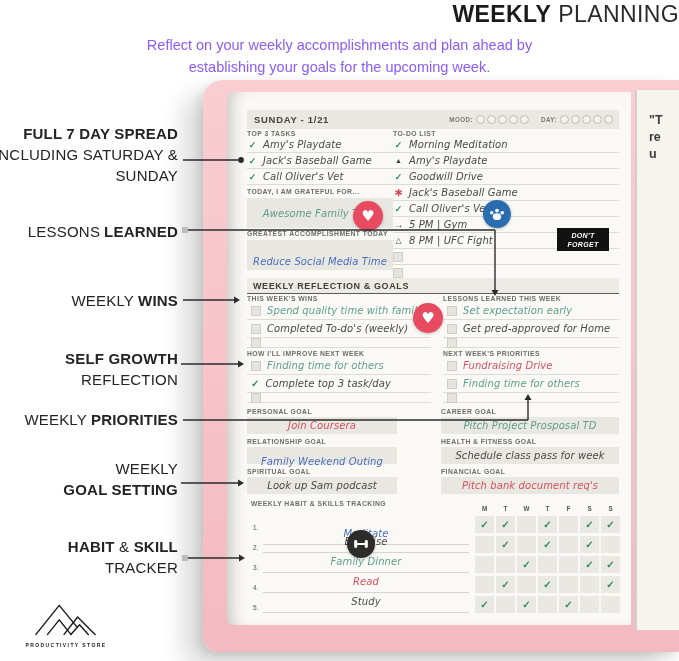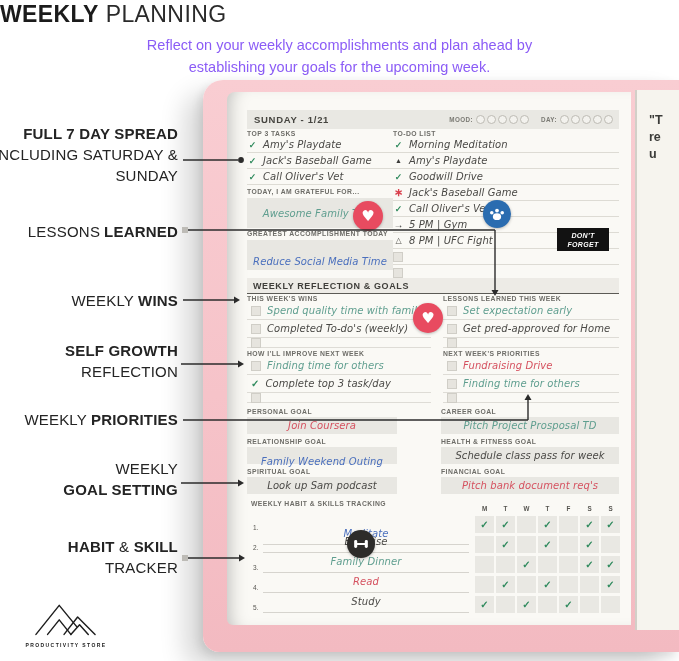--- a/index.html
+++ b/index.html
@@ -9,7 +9,7 @@
     -webkit-font-smoothing:antialiased;
   }
   
-  .hero-title{position:absolute;top:1px;left:0;width:100%;text-align:left;
+  .hero-title{position:absolute;top:1px;left:0;width:100%;text-align:right;
     font-size:23px;color:#1b1b1b;letter-spacing:.4px;}
   .hero-title .w{font-weight:800;}
   .hero-title .p{font-weight:300;margin-left:7px;color:#2a2a2a;}

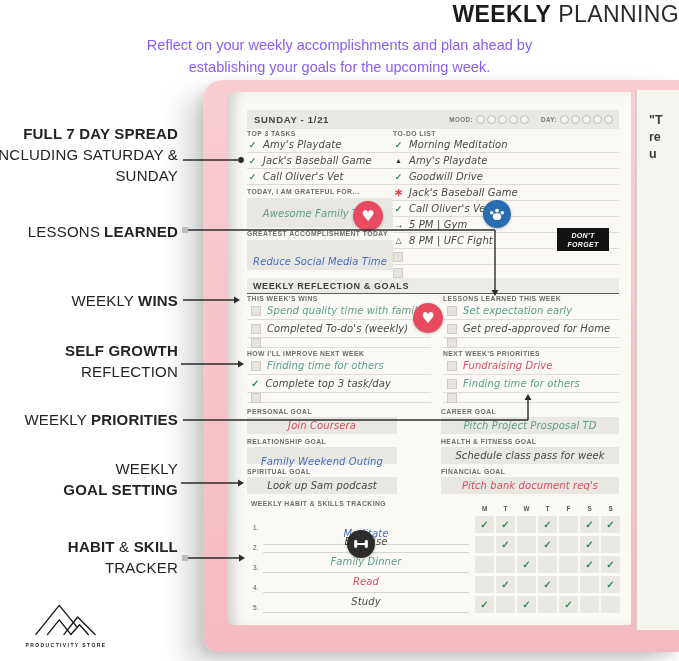--- a/index.html
+++ b/index.html
@@ -20,7 +20,7 @@
     line-height:21px;color:#242424;letter-spacing:.2px;white-space:nowrap;}
   .ann b{font-weight:700;}
   .ann .sp{margin-right:4px;}
-  .ann1{top:123px;} .ann2{top:221px;} .ann3{top:290px;} .ann4{top:340px;}
+  .ann1{top:123px;} .ann2{top:221px;} .ann3{top:290px;} .ann4{top:348px;}
   .ann5{top:409px;} .ann6{top:458px;} .ann7{top:536px;}
   
   .connectors{position:absolute;left:0;top:0;width:679px;height:661px;

